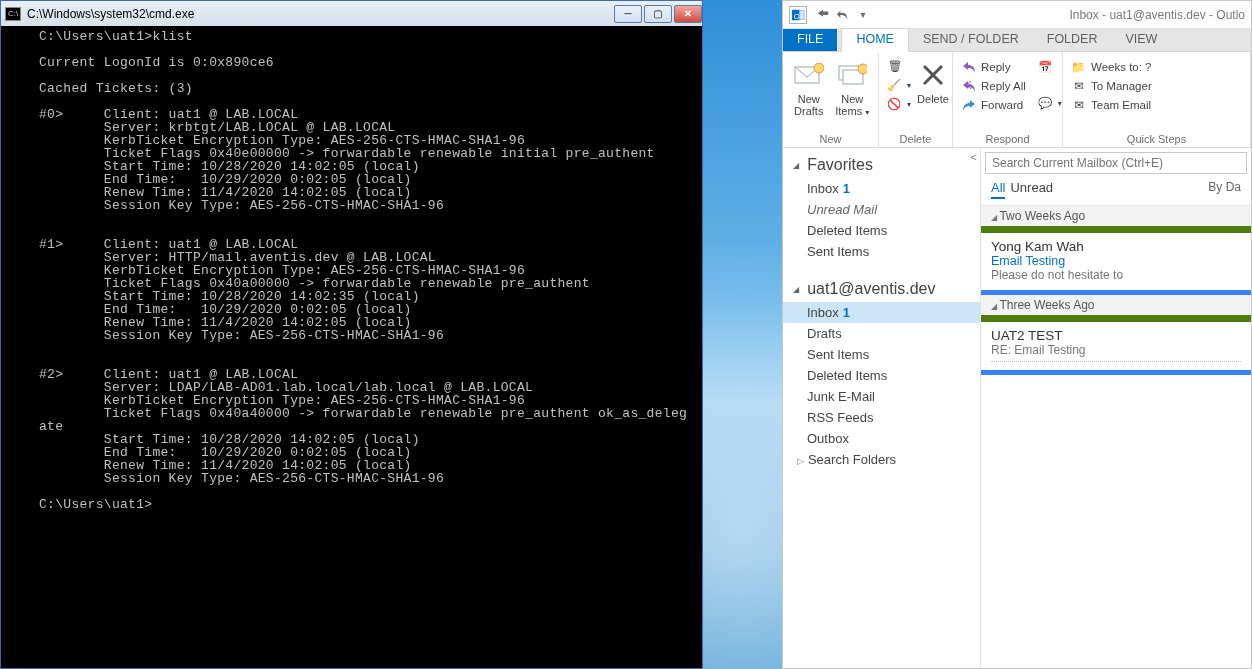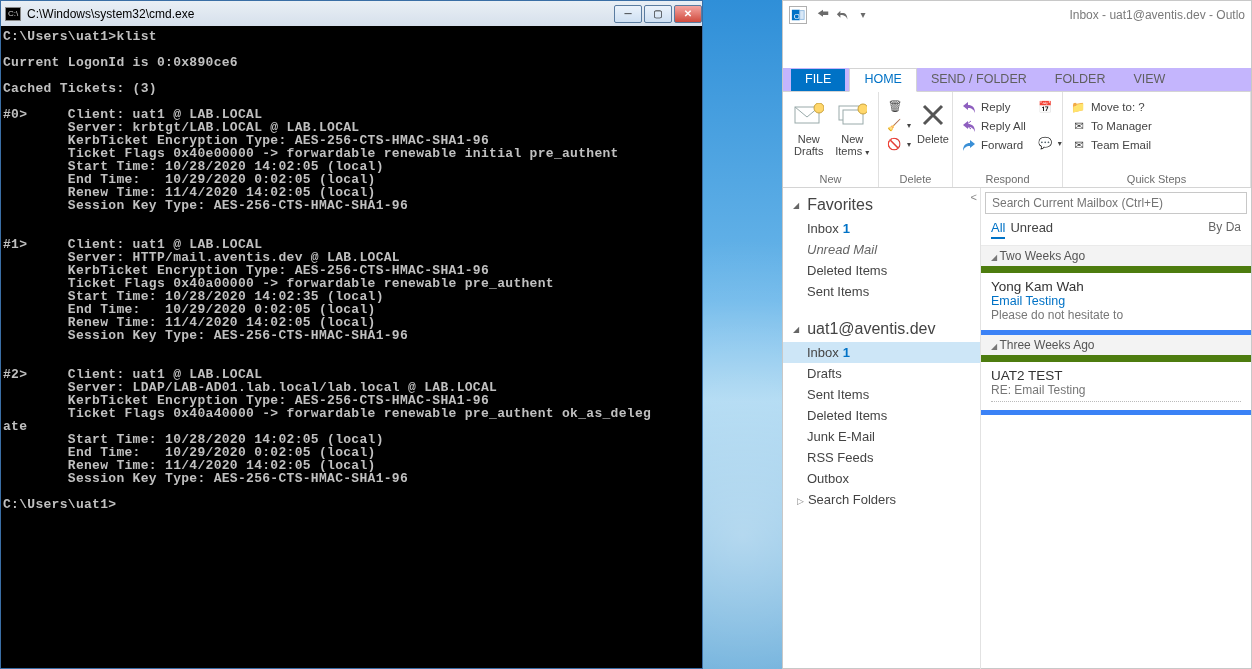--- a/index.html
+++ b/index.html
@@ -13,7 +13,7 @@
 .cmd-titlebar .btns { display:flex; }
 .cmd-titlebar .btn { width:28px; height:18px; margin-left:2px; border:1px solid #5a7ca0; border-radius:2px; background:linear-gradient(to bottom,#eaf2fb,#cfe0f3); display:flex; align-items:center; justify-content:center; font-size:10px; cursor:pointer; }
 .cmd-titlebar .btn.close { background:linear-gradient(to bottom,#f5a5a0,#d04b3e); color:#fff; font-weight:bold; }
-.cmd-body { font-family:Consolas,"Courier New",monospace; font-size:13px; font-weight:bold; color:#c0c0c0; padding:4px 2px; white-space:pre; line-height:13px; letter-spacing:0.3px; }
+.cmd-body { font-family:Consolas,"Courier New",monospace; font-size:13px; font-weight:normal; color:#c0c0c0; padding:4px 2px; white-space:pre; line-height:13px; letter-spacing:0.3px;margin-left:36px; }
 
 
 .desk { position:absolute; left:703px; top:0; width:79px; height:669px;

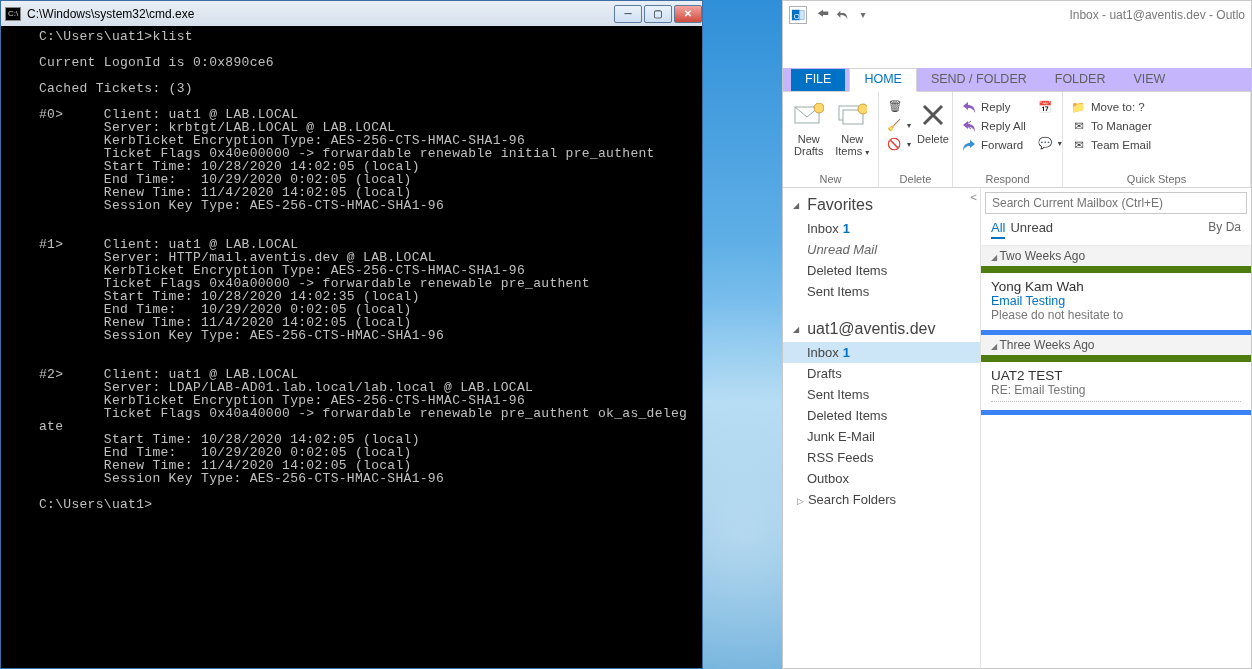--- a/index.html
+++ b/index.html
@@ -29,7 +29,7 @@
 .ol-ico svg { width:14px; height:14px; }
 .qat-btn { width:20px; height:20px; display:flex; align-items:center; justify-content:center; color:#6b6b6b; cursor:pointer; }
 .ol-title { flex:1; text-align:right; color:#7a7a7a; font-size:12px; white-space:nowrap; overflow:hidden; }
-.ol-tabs { height:24px; display:flex; align-items:flex-end; border-bottom:1px solid #d4d4d4; background:#c4b5fd; padding-left:8px;margin-top:40px; }
+.ol-tabs { height:24px; display:flex; align-items:flex-end; border-bottom:1px solid #d4d4d4; background:#e5e5e5; padding-left:0; }
 .ol-tab { padding:3px 14px 5px; font-size:12.5px; color:#0072c6; cursor:pointer; }
 .ol-tab.file { background:#0072c6; color:#fff; margin-right:4px; }
 .ol-tab.active { border:1px solid #d4d4d4; border-bottom:1px solid #fff; margin-bottom:-1px; background:#fff; }

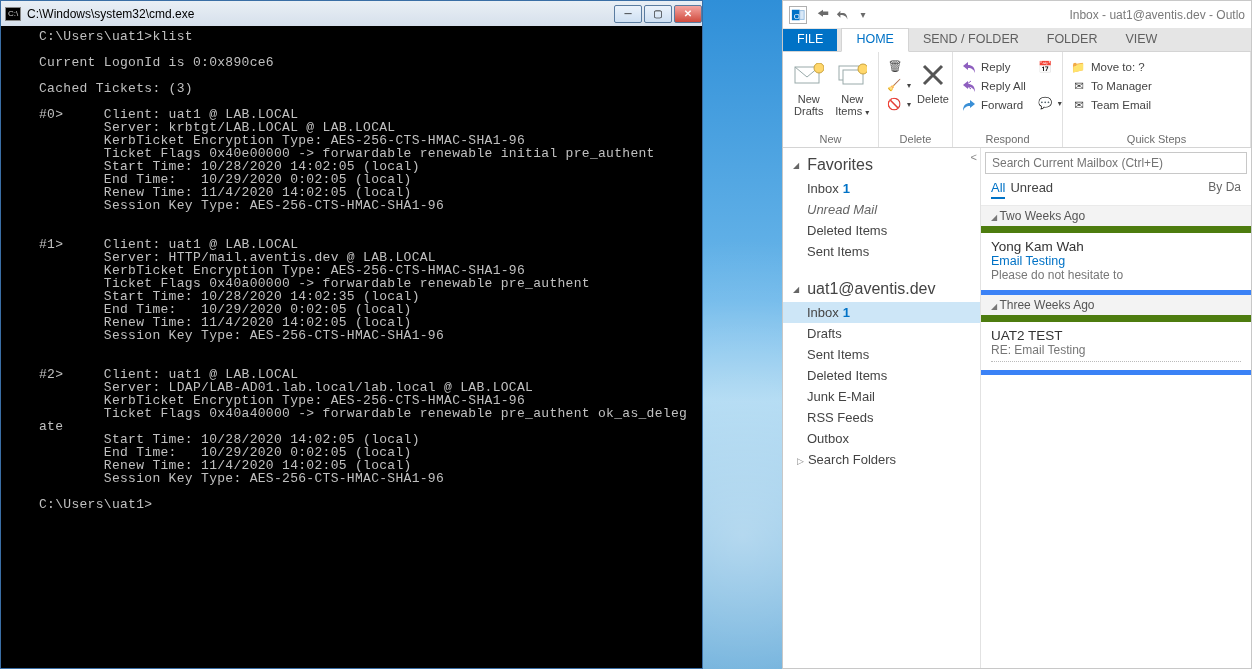--- a/index.html
+++ b/index.html
@@ -259,7 +259,7 @@
         <div class="vstack" style="padding-top:3px; width:100%;">
           <div class="smallbtn">
               <span class="ic">📁</span>
-              <span>Move to: ?</span>
+              <span>Weeks to: ?</span>
             </div>
           <div class="smallbtn">
               <span class="ic">✉</span>

